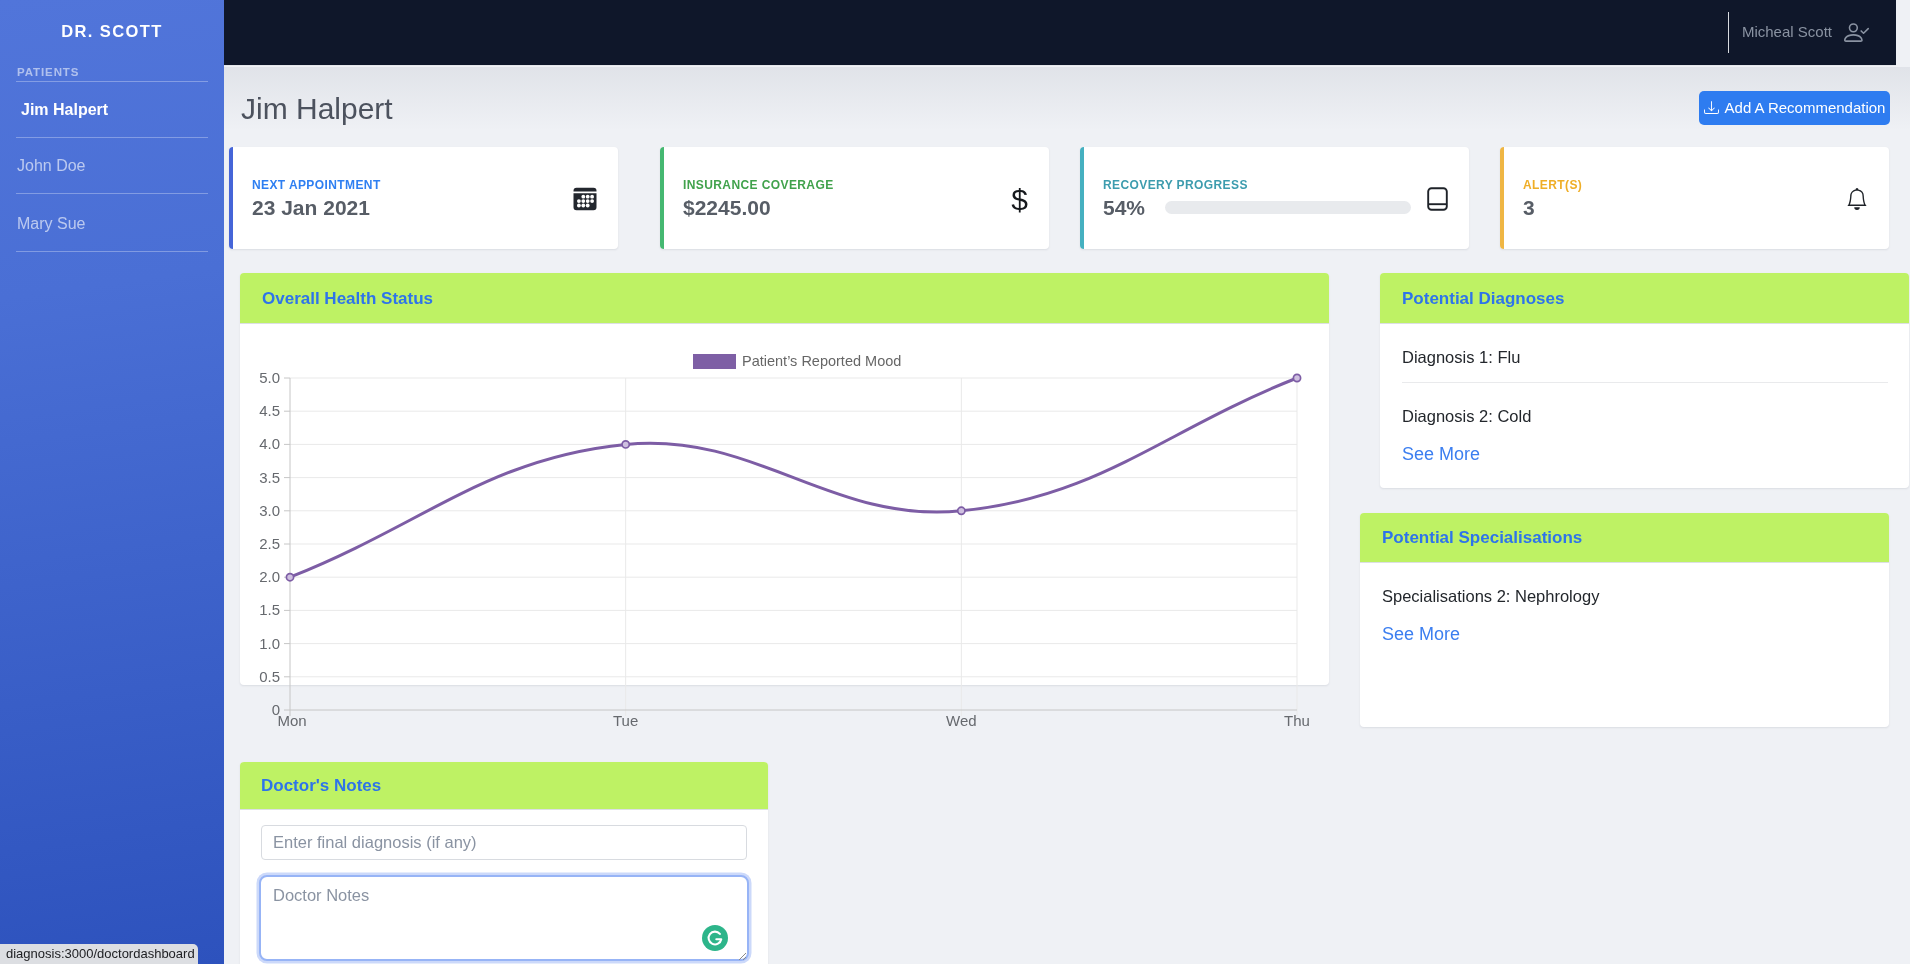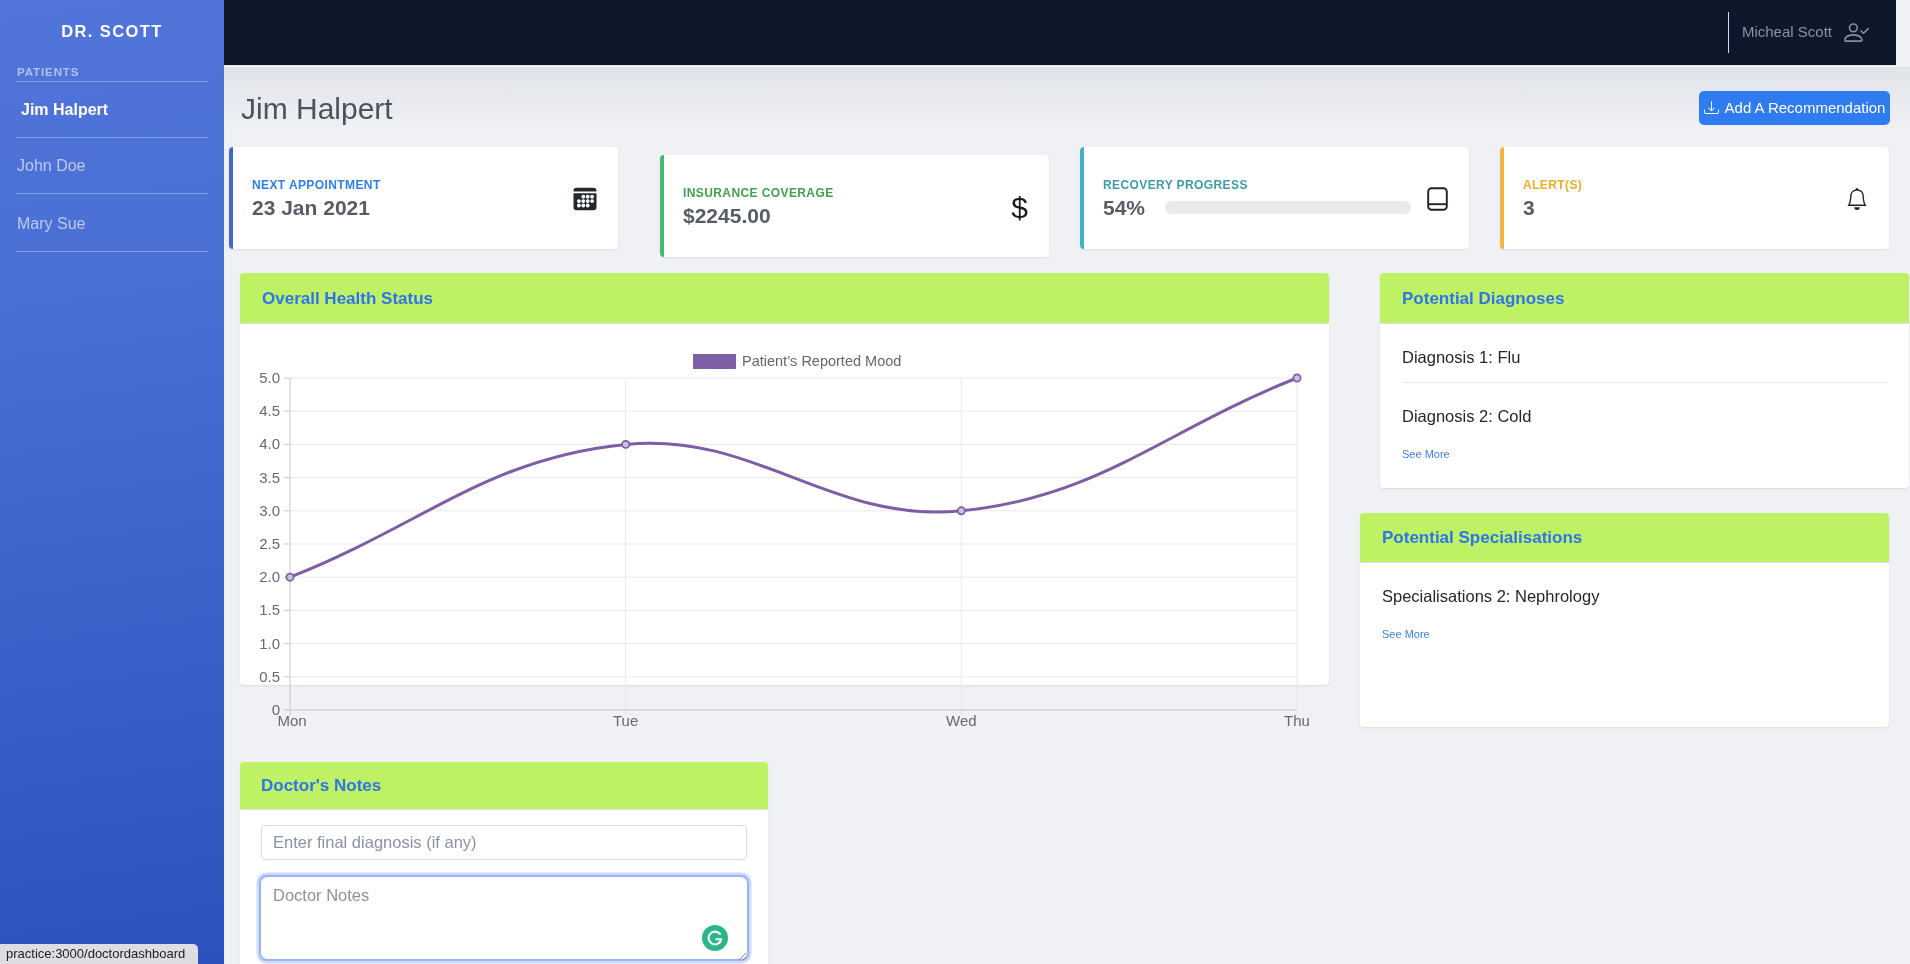--- a/index.html
+++ b/index.html
@@ -119,7 +119,7 @@
   </svg>
 </div>
 
-<div class="stat" style="left:660px;margin-top:8px;">
+<div class="stat" style="left:660px;">
   <div class="bar" style="background:#45b871;"></div>
   <div class="lbl" style="color:#41a24c;">INSURANCE COVERAGE</div>
   <div class="val">$2245.00</div>

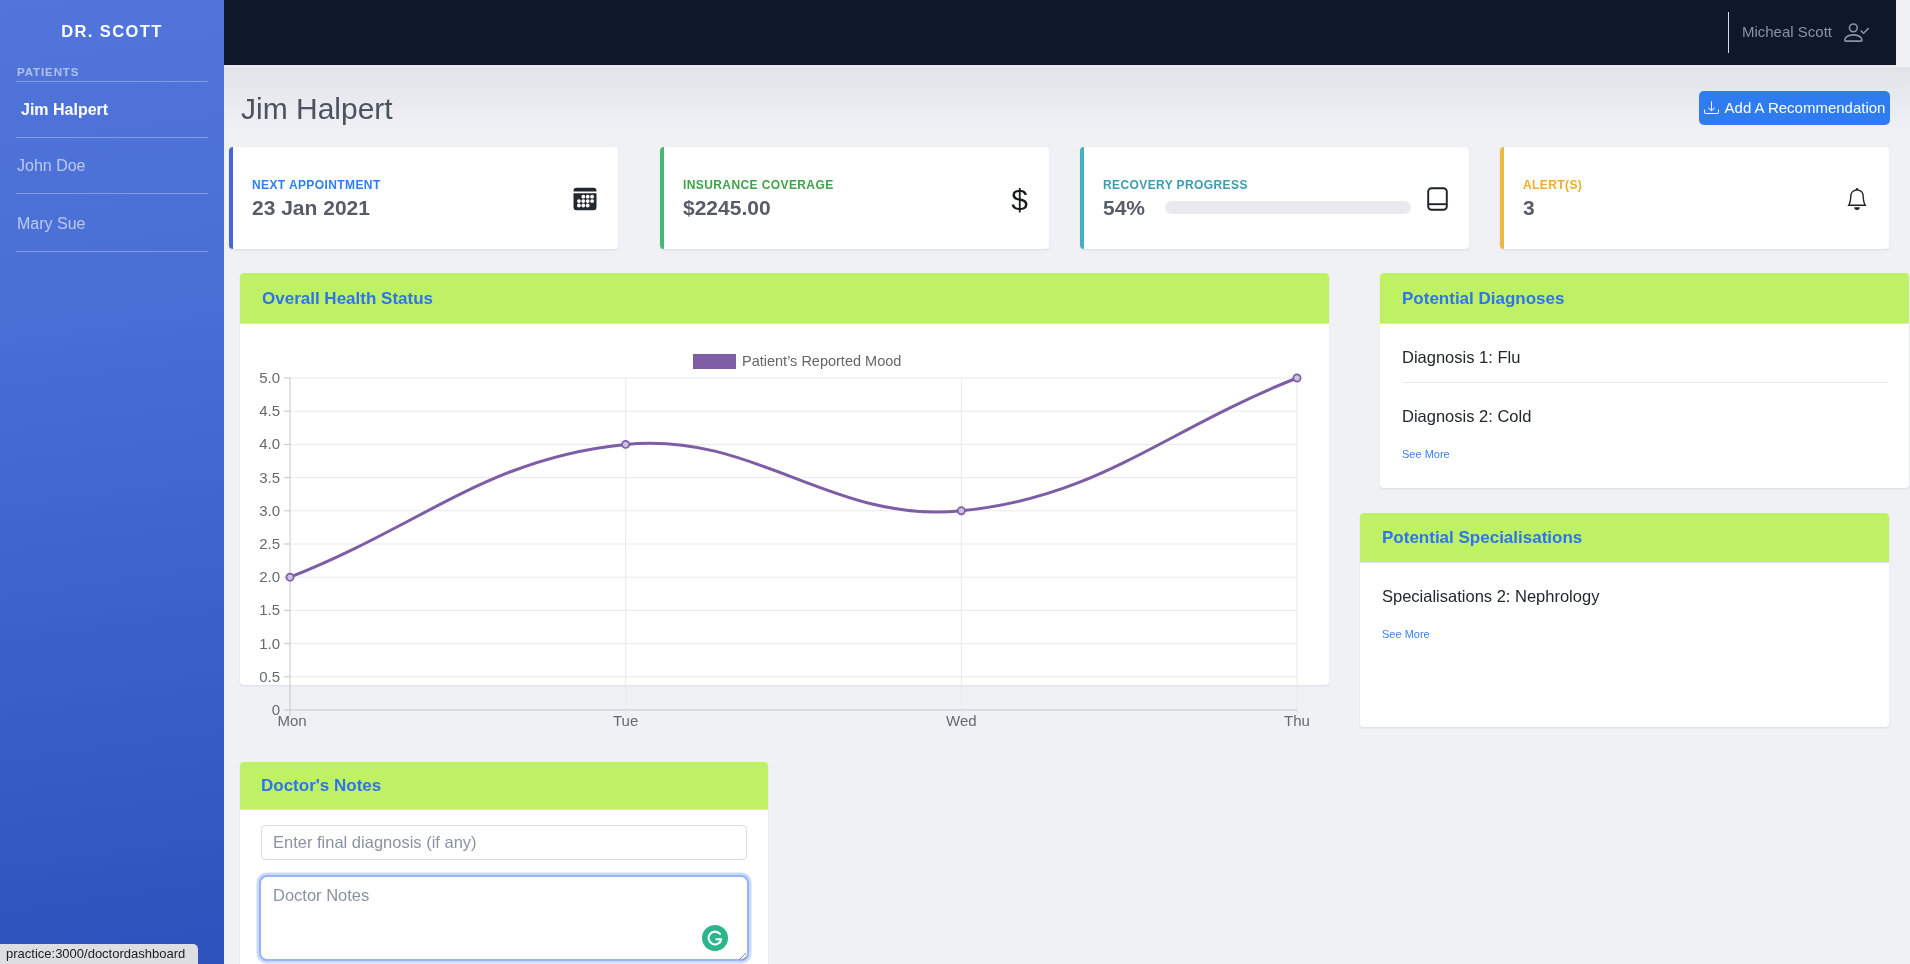--- a/index.html
+++ b/index.html
@@ -51,7 +51,7 @@
 .listitem { font-size:16.5px; color:#23272c; line-height:18px; padding:24px 0 16px 0; margin:0 21px 0 22px;
   border-bottom:1px solid #e9eaec; }
 .listitem.last { border-bottom:none; }
-.seemore { font-size:11px; color:#3b7ef0; line-height:18px; margin:4px 0 0 22px; }
+.seemore { font-size:18px; color:#3b7ef0; line-height:18px; margin:4px 0 0 22px; }
 
 
 .fdiag { position:absolute; left:261px; top:825px; width:486px; height:35px; border:1px solid #d8dbe0;

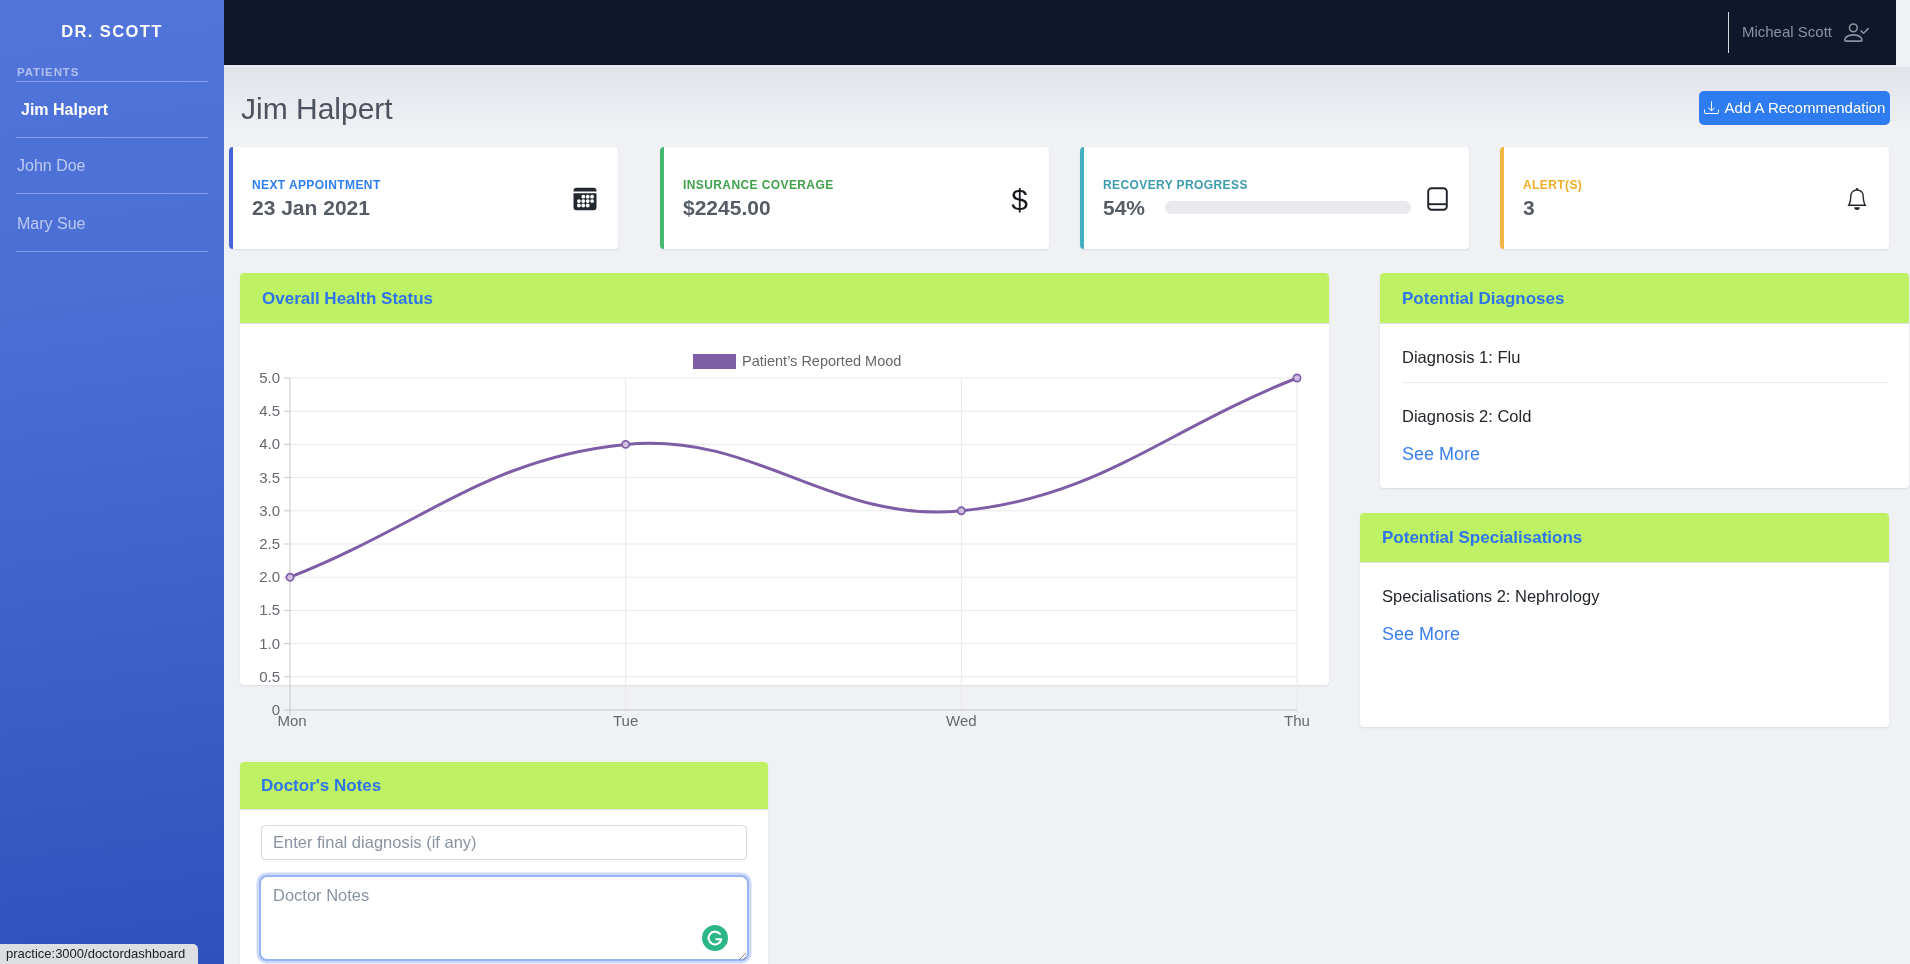--- a/index.html
+++ b/index.html
@@ -245,6 +245,6 @@
     <line x1="6" y1="9" x2="9" y2="6"></line>
 </svg>
 
-<div class="statusbar">practice:3000/doctordashboard</div>
+<div class="statusbar">diagnosis:3000/doctordashboard</div>
 
 </body></html>

